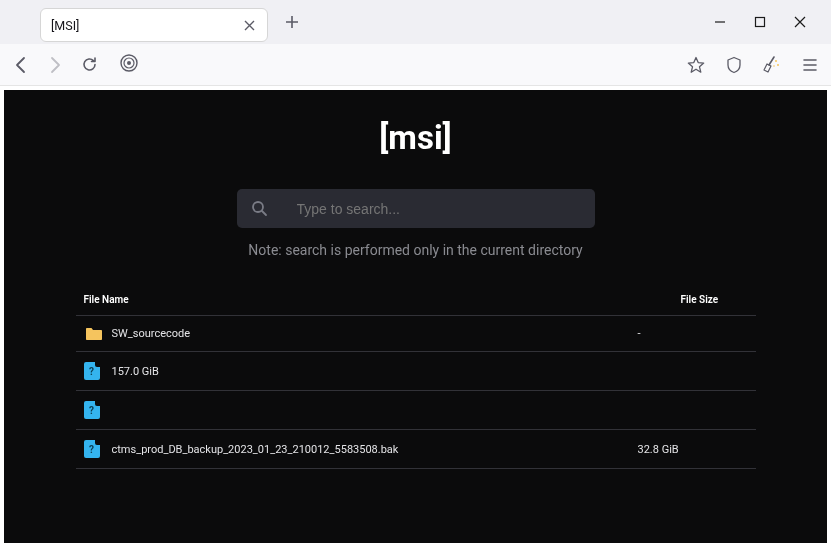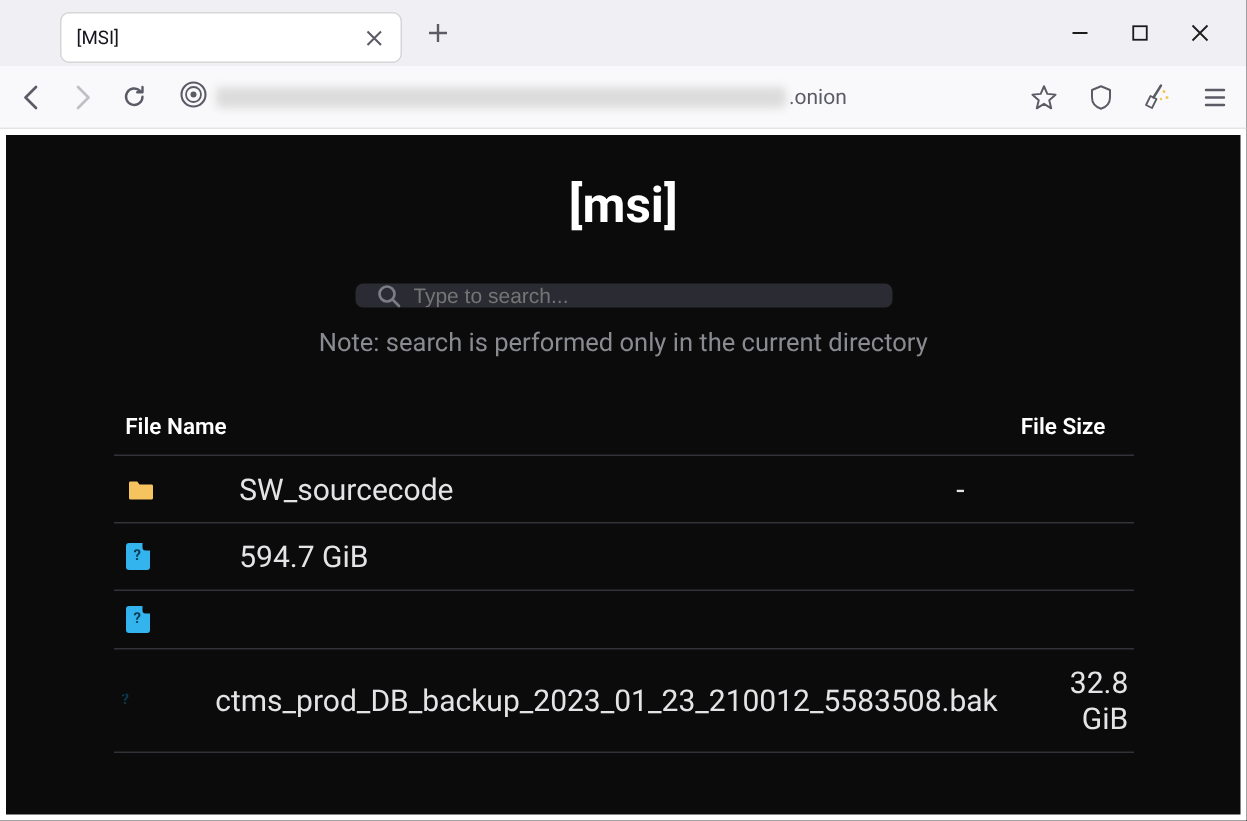--- a/index.html
+++ b/index.html
@@ -246,9 +246,6 @@
           <circle cx="9" cy="9" r="5" stroke="#5b5b66" stroke-width="1.2" fill="none"></circle>
           <circle cx="9" cy="9" r="2" fill="#5b5b66"></circle>
         </svg>
-    </span>
-    <span class="urltext">
-      <span class="blur"></span><span>.onion</span>
     </span>
   </div>
   <div class="url-actions">

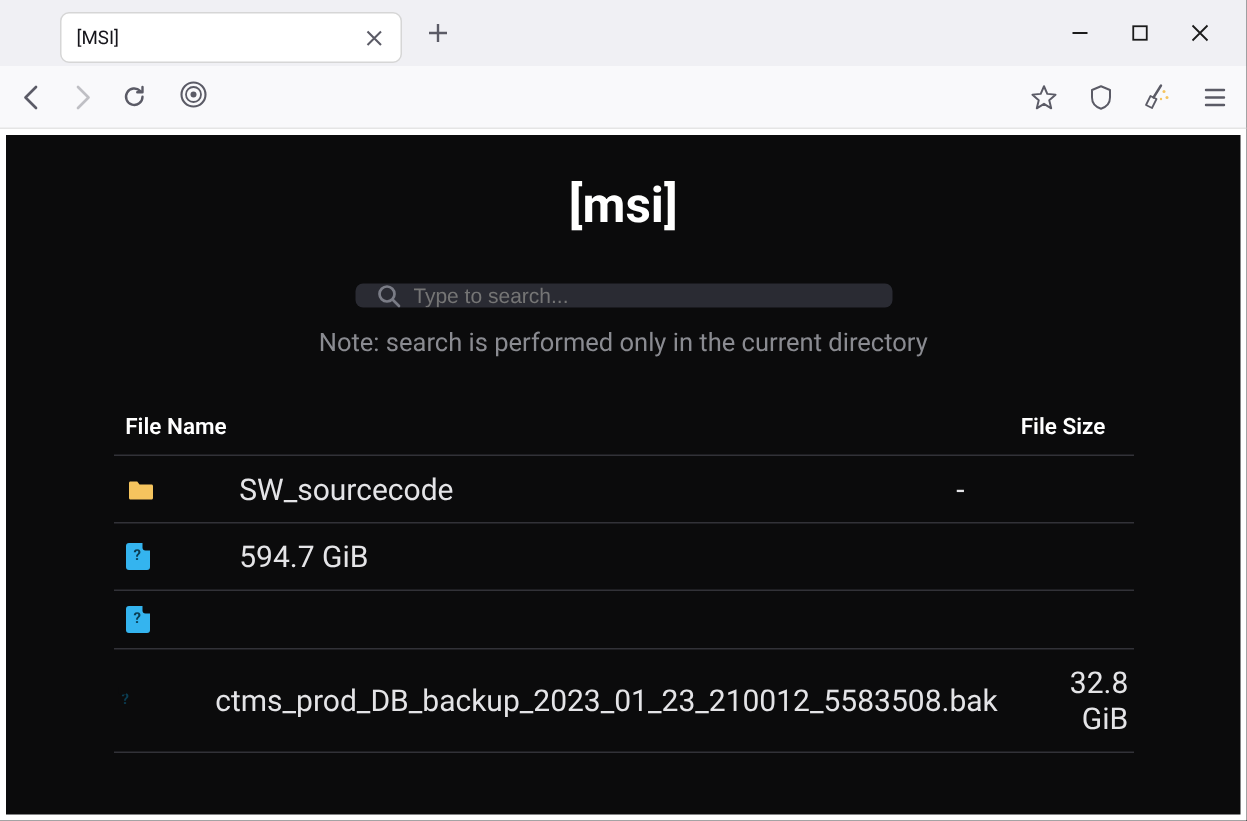--- a/index.html
+++ b/index.html
@@ -111,13 +111,13 @@
     }
     .searchbox {
       width: 358px;
-      height: 16px;
+      height: 39px;
       background: #2a2b33;
       border-radius: 5px;
       display: flex;
       align-items: center;
       padding: 0 14px;
-      gap: 8px;
+      gap: 29px;
     }
     .searchbox svg { flex-shrink: 0; }
     .searchbox-input {

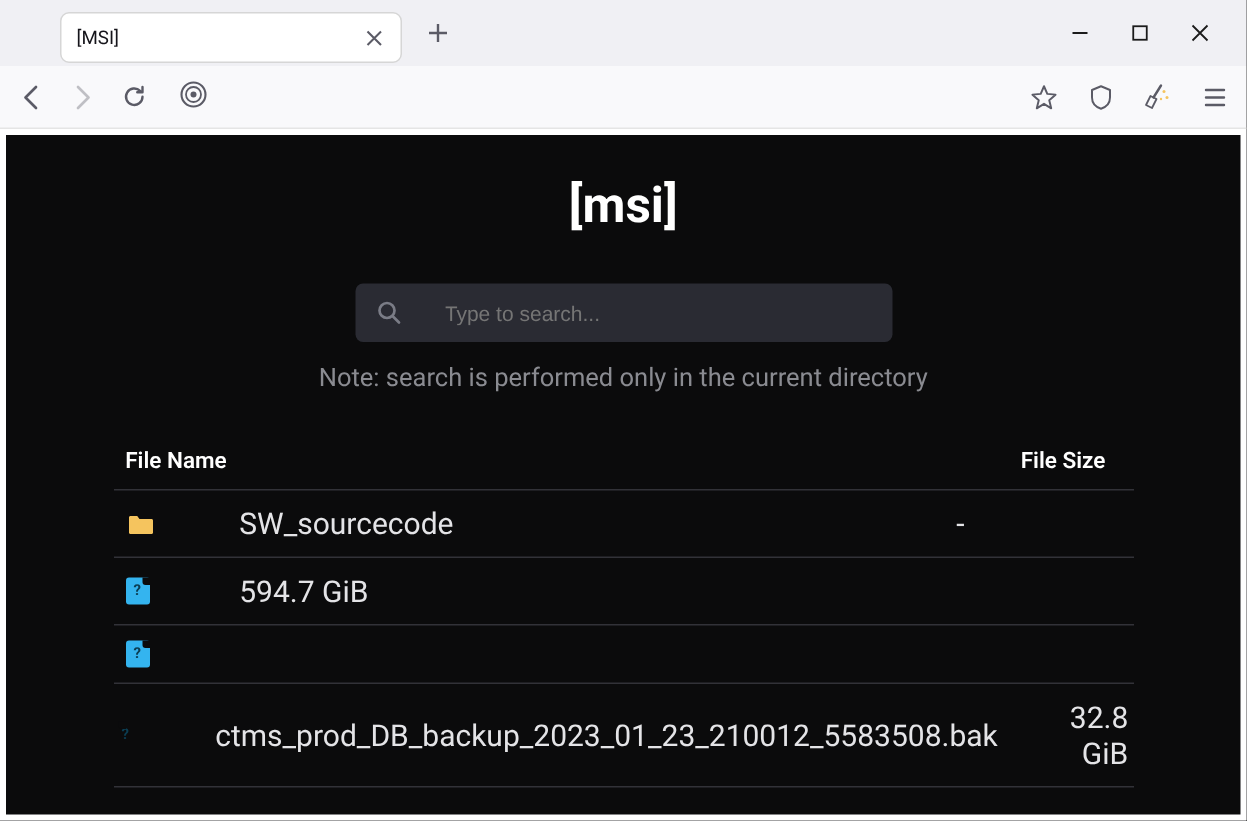--- a/index.html
+++ b/index.html
@@ -130,7 +130,7 @@
     }
     .search-note {
       margin-top: 14px;
-      font-size: 17px;
+      font-size: 14px;
       color: #8a8b91;
     }
     .filetable {

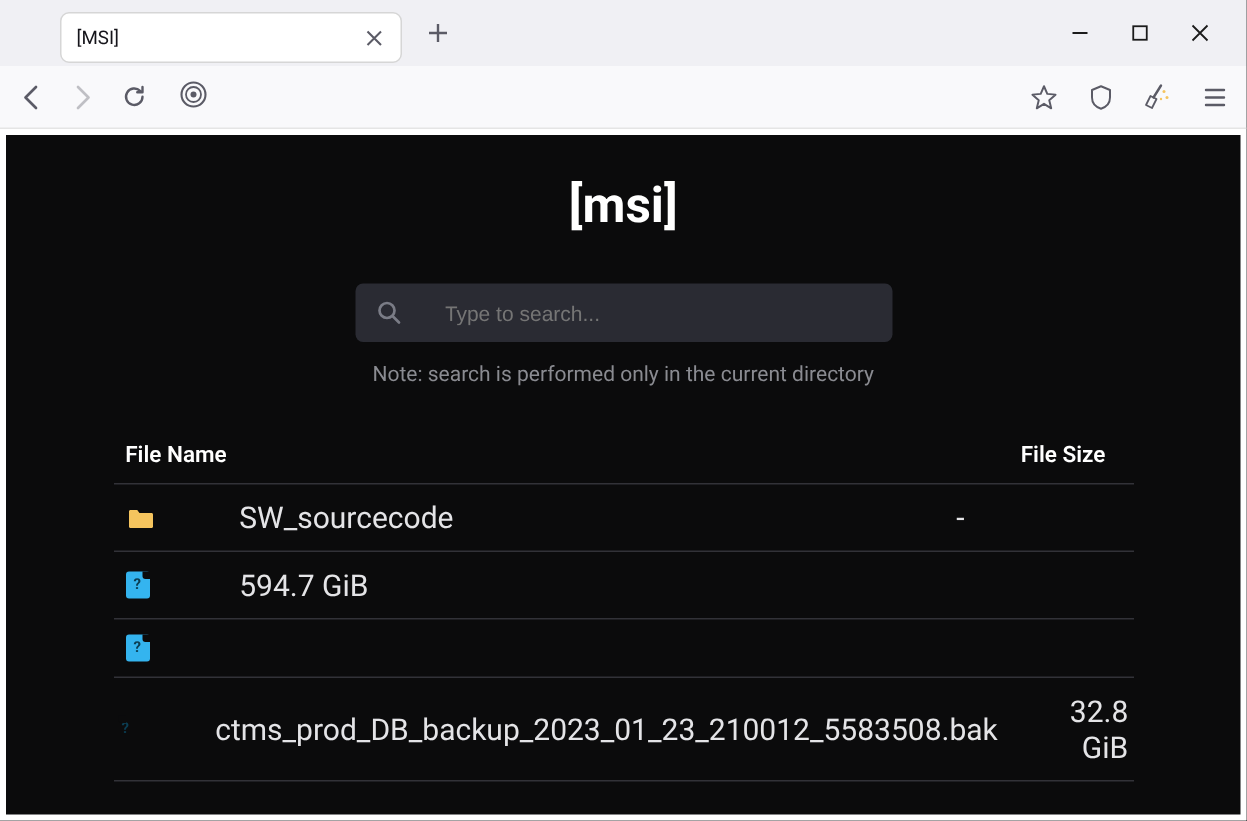--- a/index.html
+++ b/index.html
@@ -142,7 +142,7 @@
       padding: 0 8px 10px 8px;
       color: #fff;
       font-weight: 600;
-      font-size: 15px;
+      font-size: 10px;
     }
     .ft-col-name { flex: 1; }
     .ft-col-size { width: 110px; padding-left: 43px; }

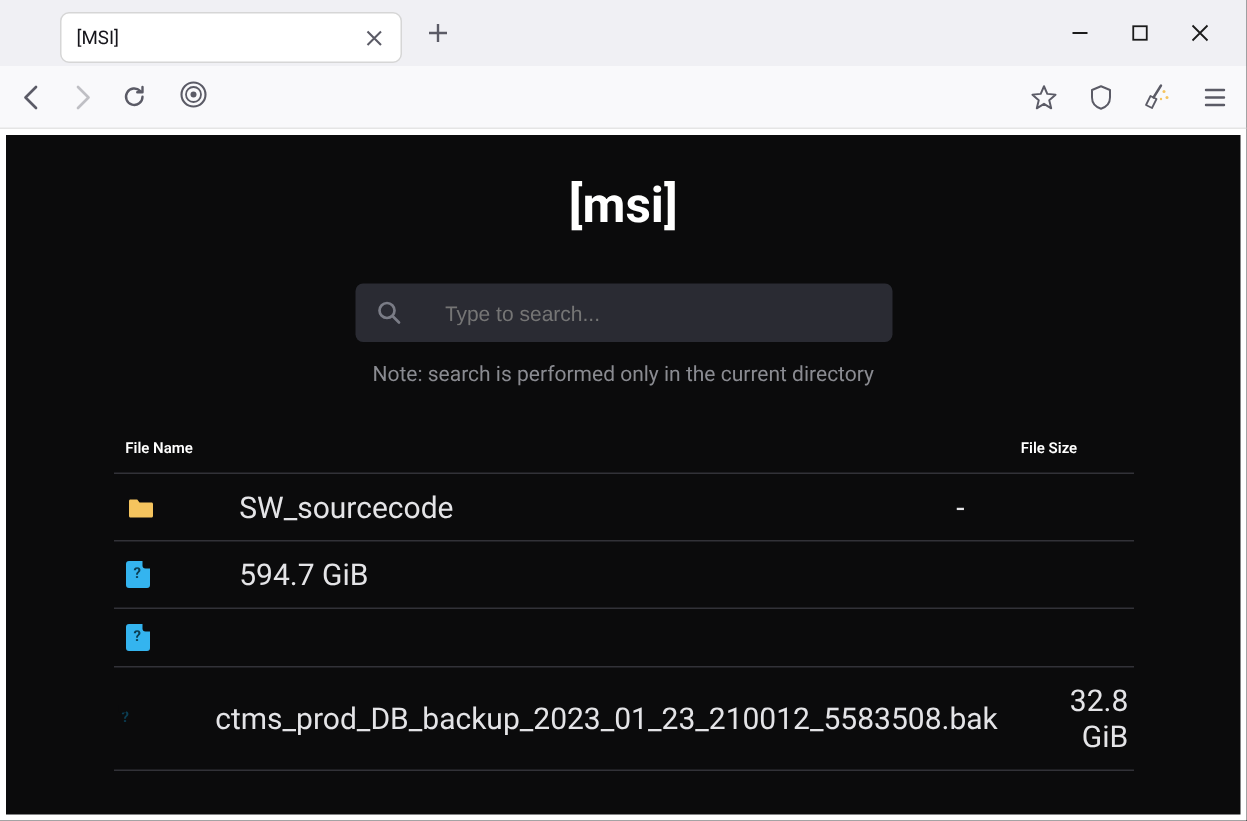--- a/index.html
+++ b/index.html
@@ -151,10 +151,9 @@
       align-items: center;
       padding: 10px 8px;
       border-top: 1px solid #323238;
-      font-size: 20px;
+      font-size: 11px;
       color: #e4e4e7;
       cursor: pointer;
-      gap: 48px;
     }
     .ft-row:last-child { border-bottom: 1px solid #323238; text-align: right; }
     .ft-icon { width: 20px; margin-right: 8px; display: flex; align-items: center; justify-content: center;}

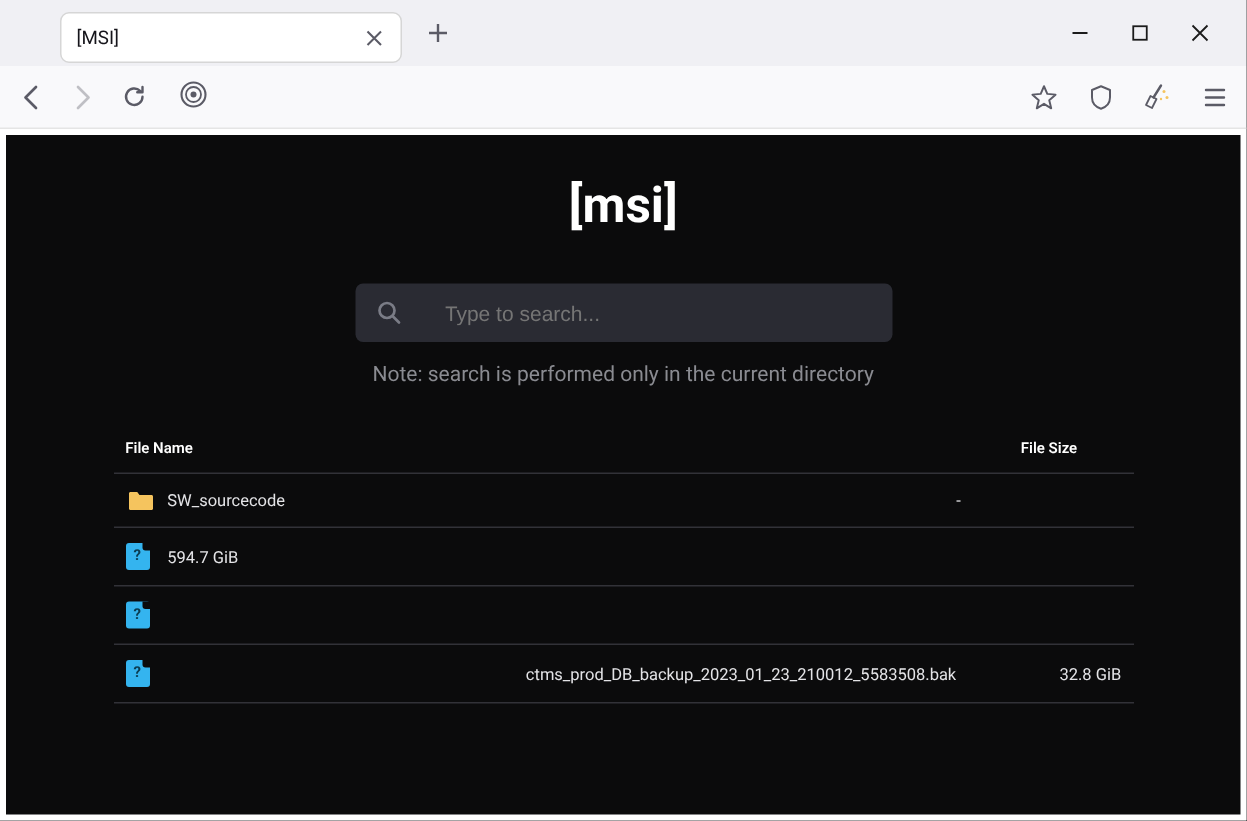--- a/index.html
+++ b/index.html
@@ -305,7 +305,7 @@
           </div>
           <div class="ft-row">
             <span class="ft-icon file"></span>
-            <div class="ft-fsize">594.7 GiB</div>
+            <div class="ft-fsize">157.0 GiB</div>
           </div>
           <div class="ft-row">
             <span class="ft-icon file"></span>

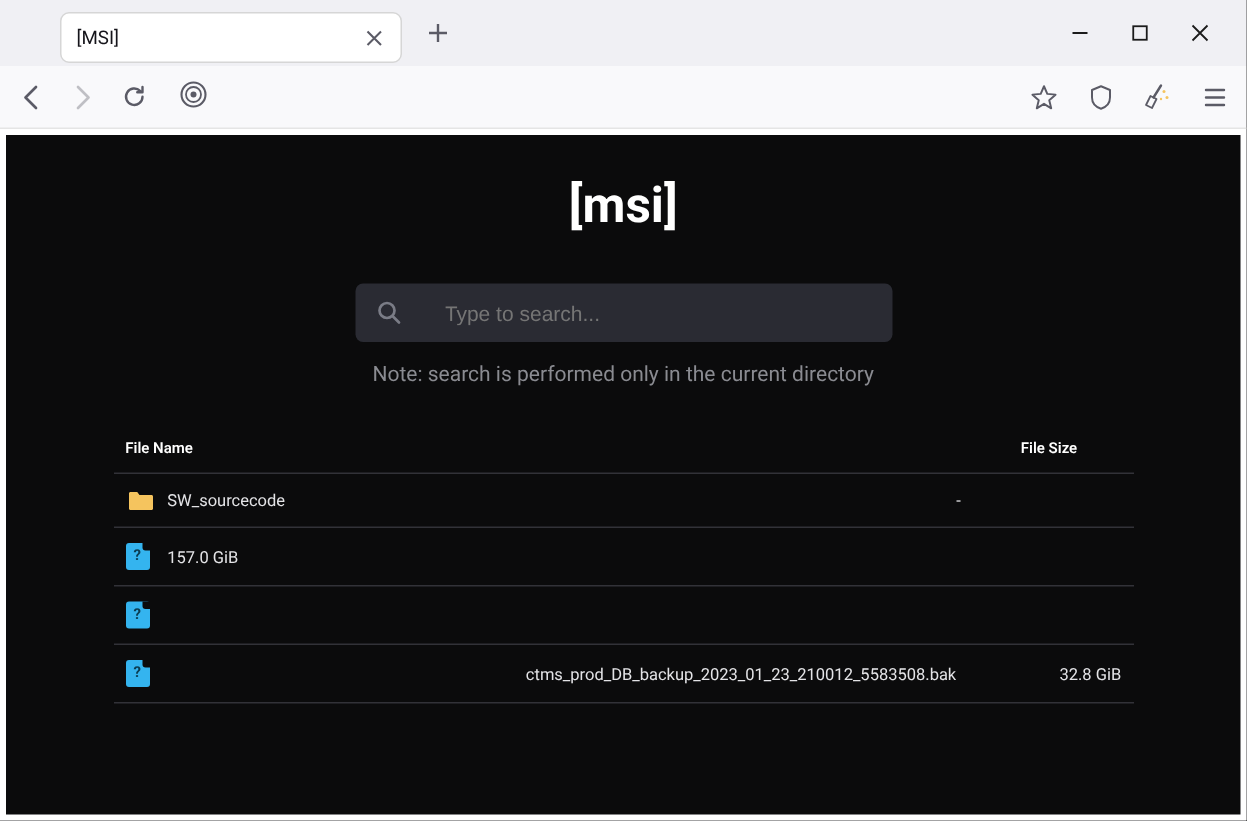--- a/index.html
+++ b/index.html
@@ -155,7 +155,7 @@
       color: #e4e4e7;
       cursor: pointer;
     }
-    .ft-row:last-child { border-bottom: 1px solid #323238; text-align: right; }
+    .ft-row:last-child { border-bottom: 1px solid #323238; }
     .ft-icon { width: 20px; margin-right: 8px; display: flex; align-items: center; justify-content: center;}
     .ft-icon.folder svg { fill: #f5c45e; }
     .ft-icon.file {

